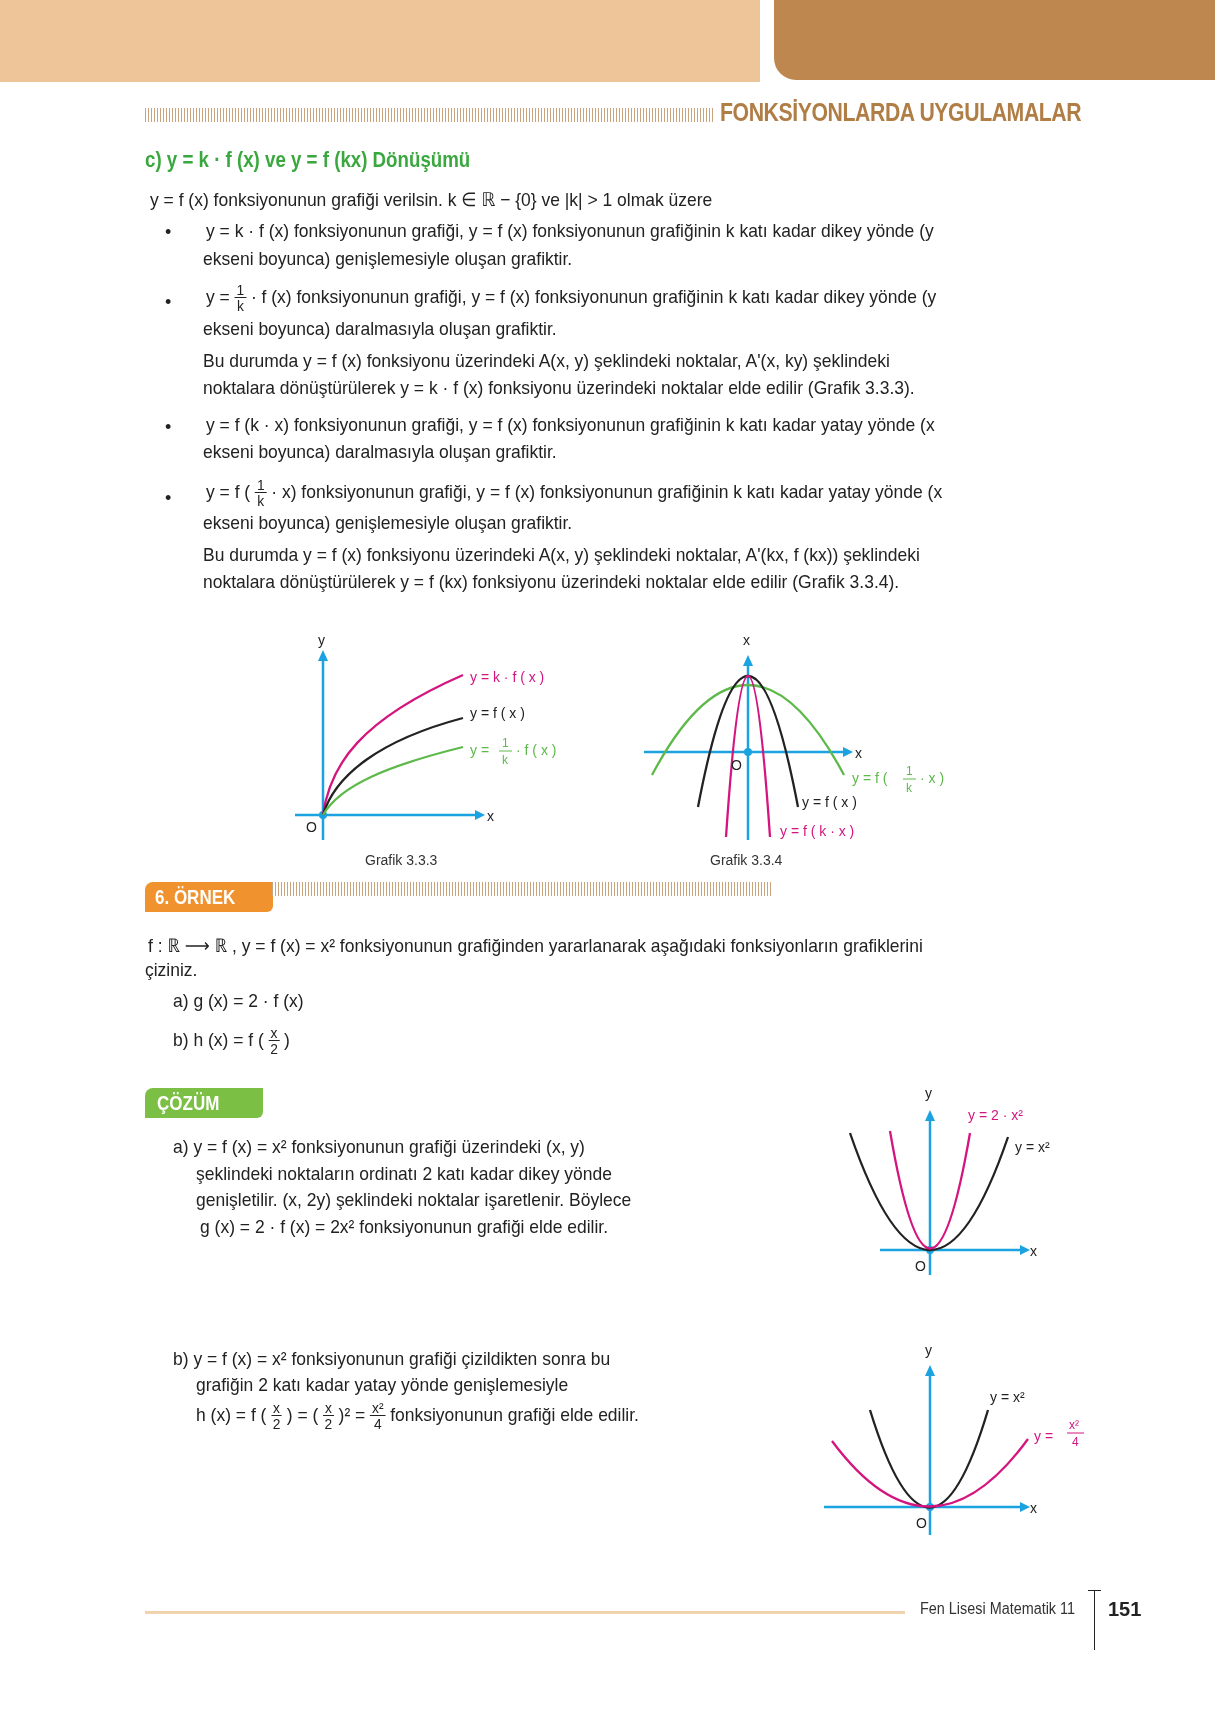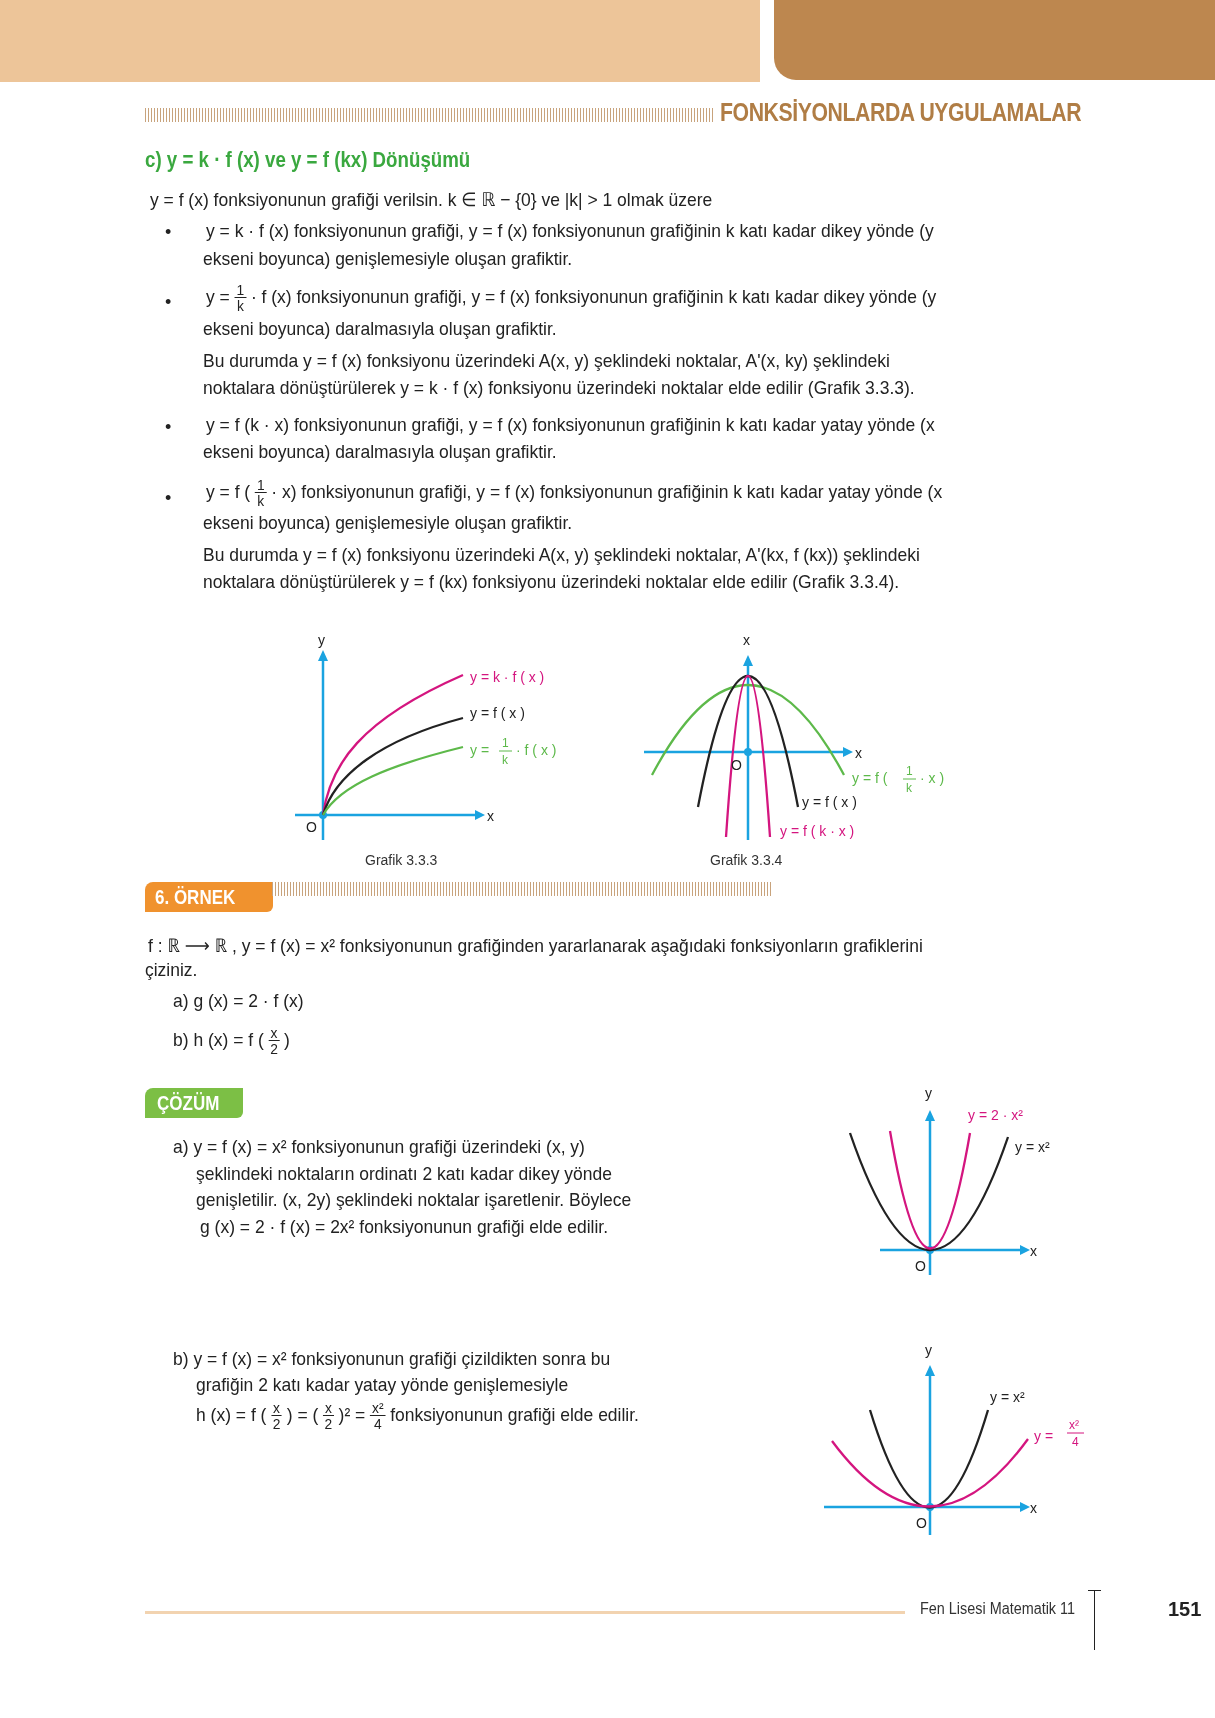--- a/index.html
+++ b/index.html
@@ -16,7 +16,7 @@
   svg text{font-family:"Liberation Sans",sans-serif;}
   .badge-ornek{position:absolute;left:145px;top:882px;width:128px;height:30px;background:#f0922e;border-radius:8px 0 6px 0;color:#fff;font-weight:bold;font-size:20px;line-height:30px;padding-left:10px;box-sizing:border-box;}
   .badge-ornek span{display:inline-block;transform:scaleX(0.85);transform-origin:left;}
-  .badge-cozum{position:absolute;left:145px;top:1088px;width:98px;height:30px;background:#7cbf45;border-radius:8px 0 6px 0;color:#fff;font-weight:bold;font-size:20px;line-height:30px;padding-left:12px;box-sizing:border-box;}
+  .badge-cozum{position:absolute;left:145px;top:1088px;width:118px;height:30px;background:#7cbf45;border-radius:8px 0 6px 0;color:#fff;font-weight:bold;font-size:20px;line-height:30px;padding-left:12px;box-sizing:border-box;}
   .badge-cozum span{display:inline-block;transform:scaleX(0.85);transform-origin:left;}
   .footer-line{position:absolute;left:145px;top:1611px;width:760px;height:3px;background:#f2d3b0;}
   .footer-txt{position:absolute;left:920px;top:1600px;font-size:16px;color:#333;transform:scaleX(0.9);transform-origin:left;white-space:nowrap;}

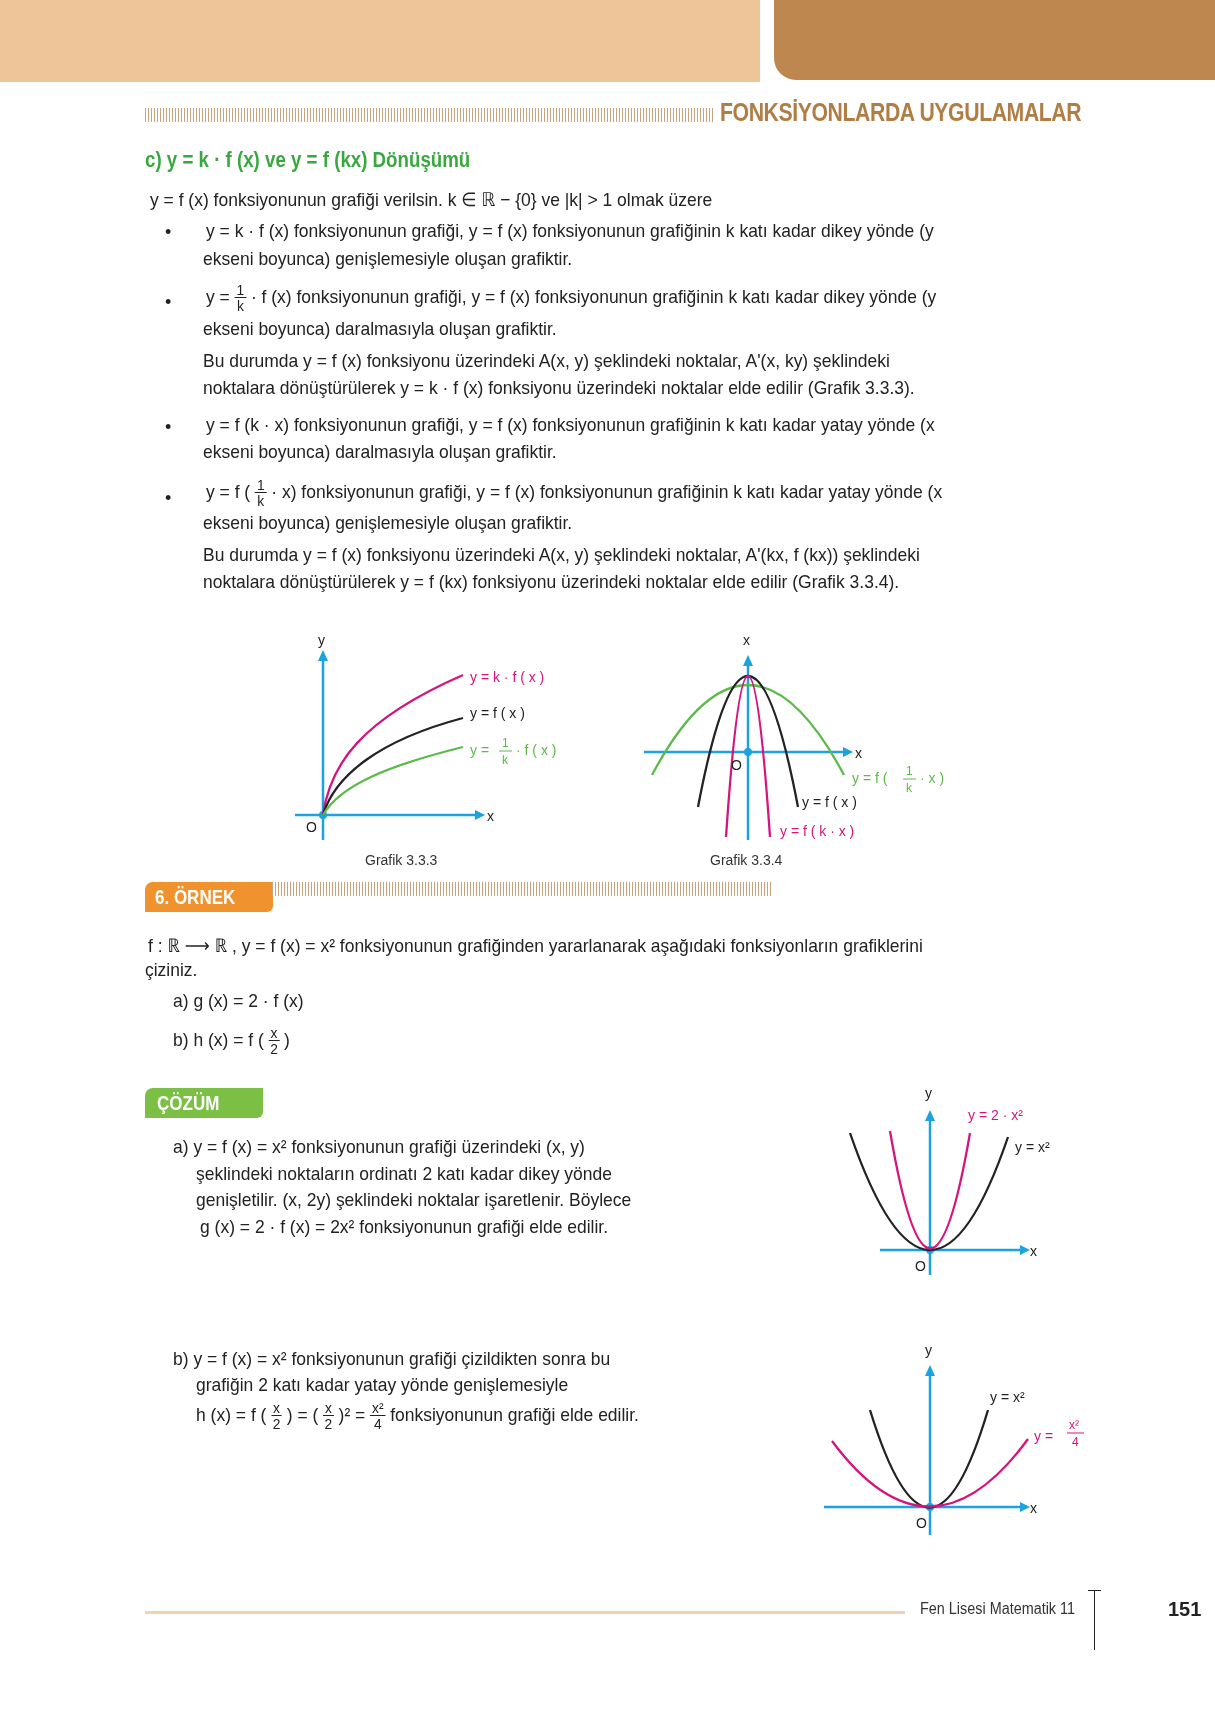--- a/index.html
+++ b/index.html
@@ -20,7 +20,7 @@
   .badge-cozum span{display:inline-block;transform:scaleX(0.85);transform-origin:left;}
   .footer-line{position:absolute;left:145px;top:1611px;width:760px;height:3px;background:#f2d3b0;}
   .footer-txt{position:absolute;left:920px;top:1600px;font-size:16px;color:#333;transform:scaleX(0.9);transform-origin:left;white-space:nowrap;}
-  .page-num{position:absolute;left:1168px;top:1598px;font-size:20px;font-weight:bold;color:#222;}
+  .page-num{position:absolute;left:1108px;top:1598px;font-size:20px;font-weight:bold;color:#222;}
   .vbar{position:absolute;left:1094px;top:1590px;width:1px;height:60px;background:#222;}
   .vbar-top{position:absolute;left:1088px;top:1590px;width:13px;height:1px;background:#222;}
   .frac{display:inline-block;vertical-align:middle;text-align:center;font-size:15px;line-height:15px;}

